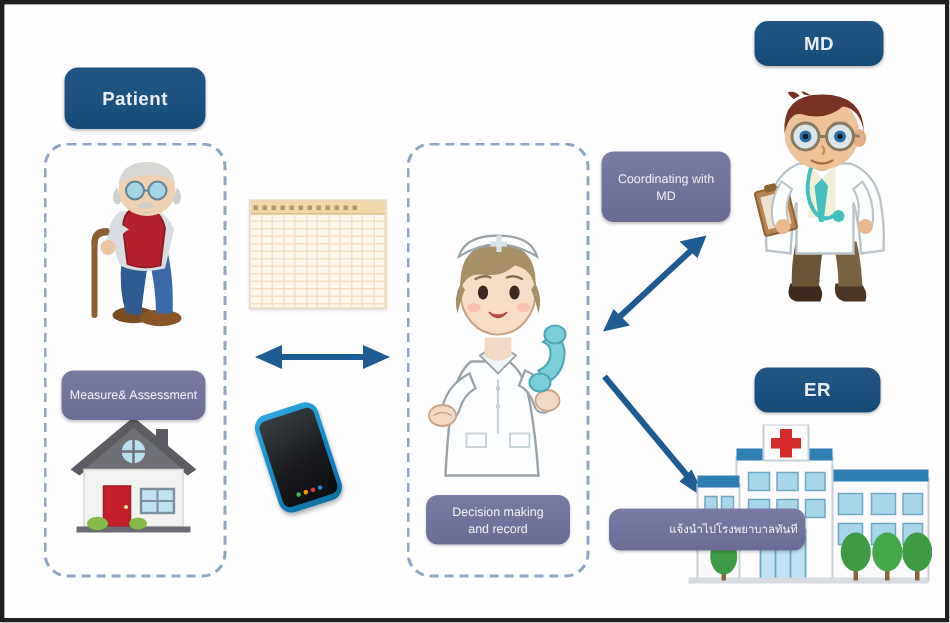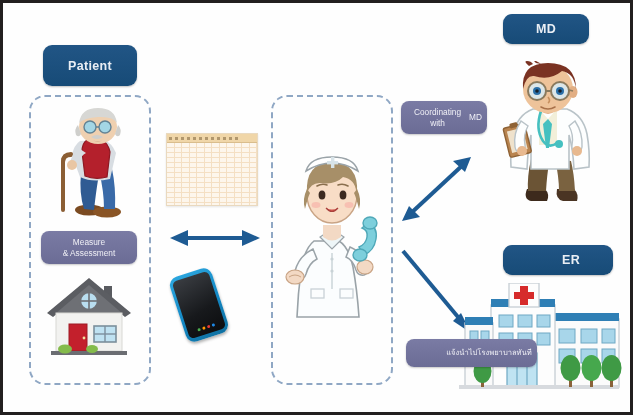--- a/index.html
+++ b/index.html
@@ -340,7 +340,7 @@
       </svg>
     </div>
 
-    <div class="chip" style="left:398px;top:98px;width:86px;height:33px;flex-direction:row;">
+    <div class="chip" style="left:398px;top:98px;width:86px;height:47px;flex-direction:column;">
       <span>Coordinating with</span>
       <span>MD</span>
     </div>

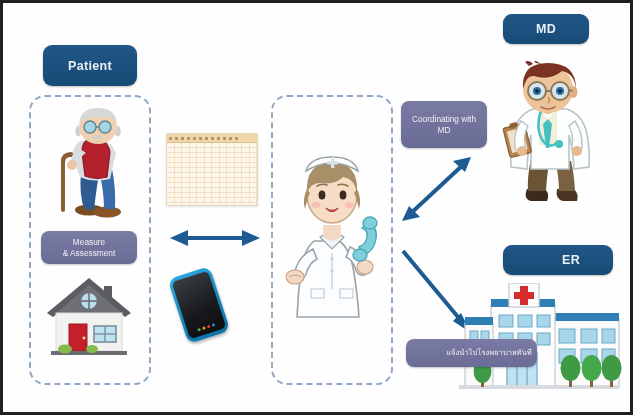--- a/index.html
+++ b/index.html
@@ -170,7 +170,7 @@
       </svg>
     </div>
 
-    <div class="chip" style="left:38px;top:228px;width:96px;height:33px;flex-direction:column;">
+    <div class="chip" style="left:38px;top:244px;width:96px;height:33px;">
       <span>Measure</span>
       <span>&amp; Assessment</span>
     </div>

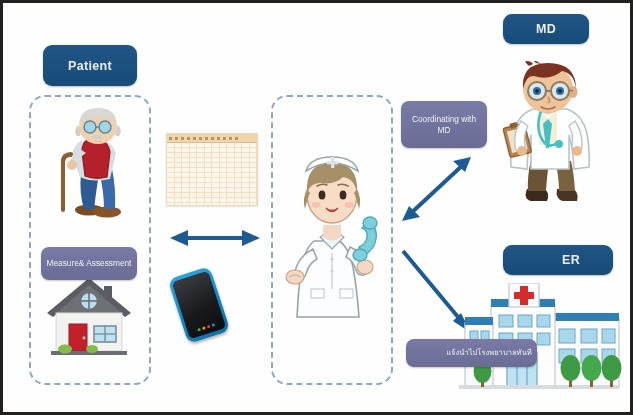--- a/index.html
+++ b/index.html
@@ -402,7 +402,7 @@
       </svg>
     </div>
 
-    <div class="badge" style="left:500px;top:242px;width:84px;height:30px;padding-left:26px;">
+    <div class="badge" style="left:500px;top:242px;width:84px;height:30px;">
       <span>ER</span>
     </div>
 

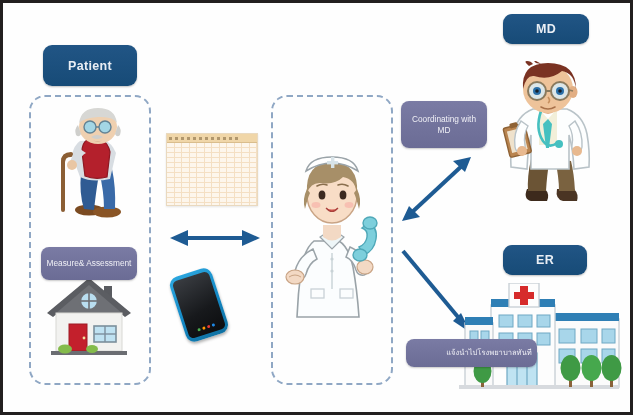--- a/index.html
+++ b/index.html
@@ -324,6 +324,10 @@
       </svg>
     </div>
 
+    <div class="chip" style="left:281px;top:327px;width:96px;height:33px;flex-direction:column;">
+      <span>Decision making</span>
+      <span>and record</span>
+    </div>
 
     <div class="arrow" style="left:392px;top:146px;width:84px;height:80px;">
       <svg viewBox="0 0 84 80" width="84" height="80">

